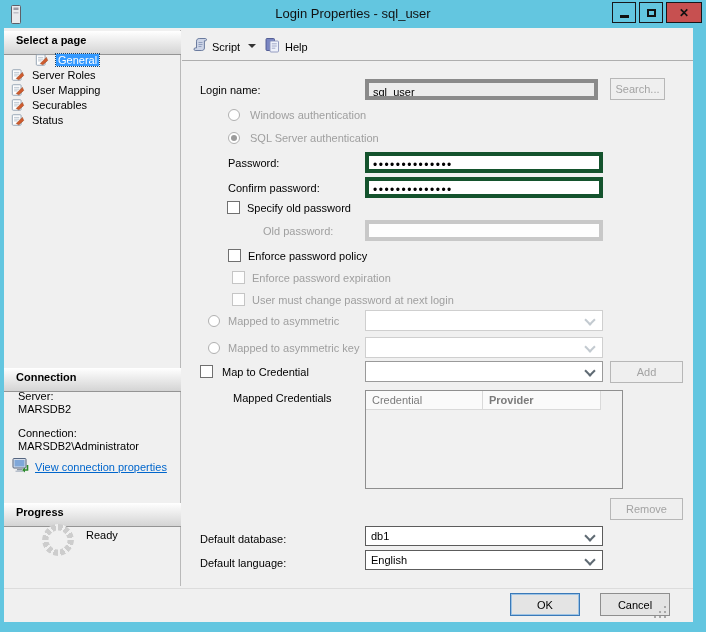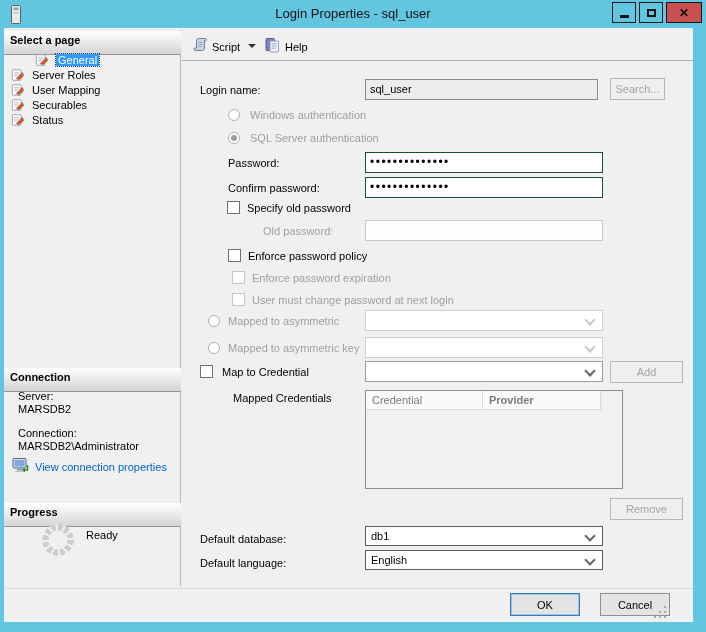--- a/index.html
+++ b/index.html
@@ -19,7 +19,7 @@
   .body-bg{position:absolute;left:4px;top:28px;width:689px;height:594px;background:#f0f0f0;}
   .sidebar{position:absolute;left:4px;top:30px;width:177px;height:556px;border-right:1px solid #b9b9b9;box-sizing:border-box;}
   .sechdr{position:absolute;left:4px;width:177px;height:24px;background:linear-gradient(#ffffff,#d4d4d4);
-    border-bottom:1px solid #949494;box-sizing:border-box;font-weight:bold;line-height:19px;padding-left:6px;}
+    border-bottom:1px solid #949494;box-sizing:border-box;font-weight:bold;line-height:19px;padding-left:12px;}
   .pgitem{position:absolute;left:4px;width:177px;height:15px;display:flex;align-items:center;cursor:default;}
   .pgitem svg{margin-left:7px;flex:none;}
   .pgitem .t{margin-left:7px;white-space:nowrap;}

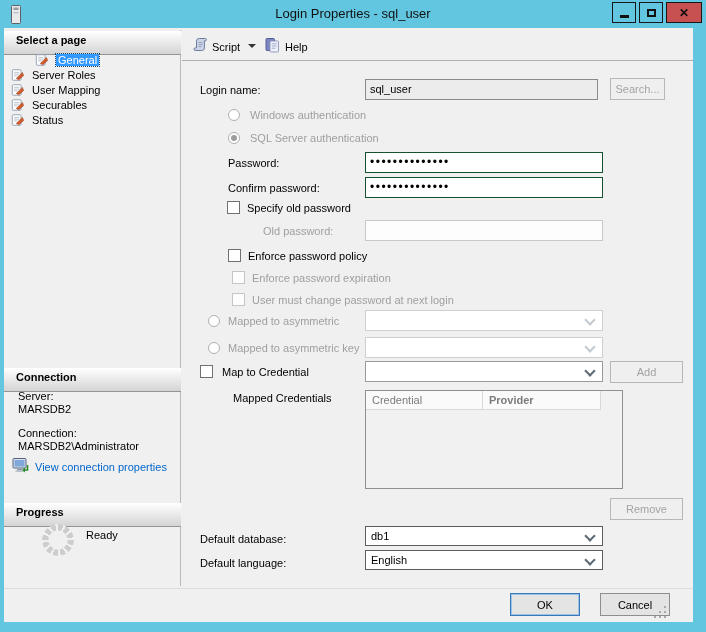--- a/index.html
+++ b/index.html
@@ -31,7 +31,7 @@
   .toolbar{position:absolute;left:182px;top:30px;width:511px;height:31px;border-bottom:1px solid #aeaeae;box-sizing:border-box;}
   .ddtri{position:absolute;width:0;height:0;border-left:4px solid transparent;border-right:4px solid transparent;border-top:4px solid #333;}
   
-  .field{position:absolute;background:#fff;border:1px solid #14532d;box-sizing:border-box;
+  .field{position:absolute;background:#fff;border:4px solid #14532d;box-sizing:border-box;
     padding:3px 4px 0 4px;line-height:13px;overflow:hidden;white-space:nowrap;}
   .field.ro{background:#ececec;border-color:#8a8a8a;}
   .field.off{background:#fdfdfd;border-color:#c8c8c8;}

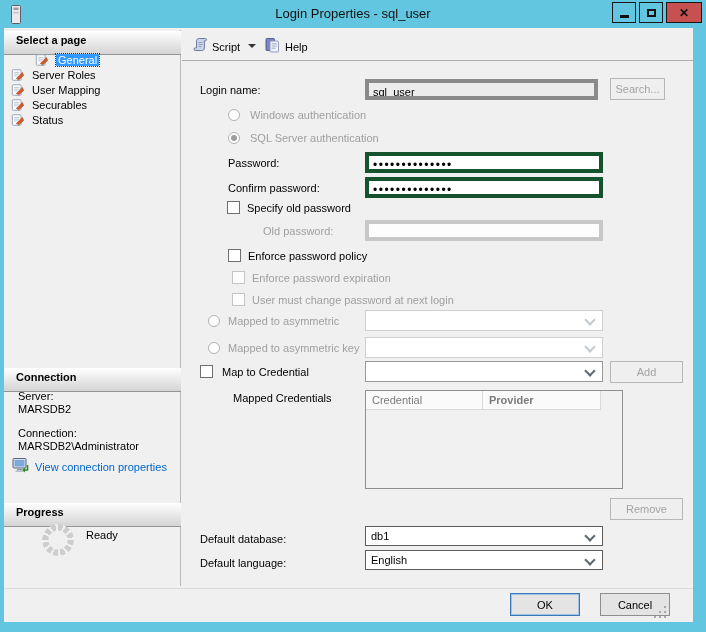--- a/index.html
+++ b/index.html
@@ -26,7 +26,7 @@
   .t-sel{background:#3399ff;color:#fff;outline:1px dotted #16436b;padding:0 2px;}
   .lbl{position:absolute;white-space:nowrap;line-height:13px;}
   .dis{color:#9f9f9f;}
-  .link{color:#0066cc;cursor:pointer;}
+  .link{color:#0066cc;text-decoration:underline;cursor:pointer;}
   
   .toolbar{position:absolute;left:182px;top:30px;width:511px;height:31px;border-bottom:1px solid #aeaeae;box-sizing:border-box;}
   .ddtri{position:absolute;width:0;height:0;border-left:4px solid transparent;border-right:4px solid transparent;border-top:4px solid #333;}

